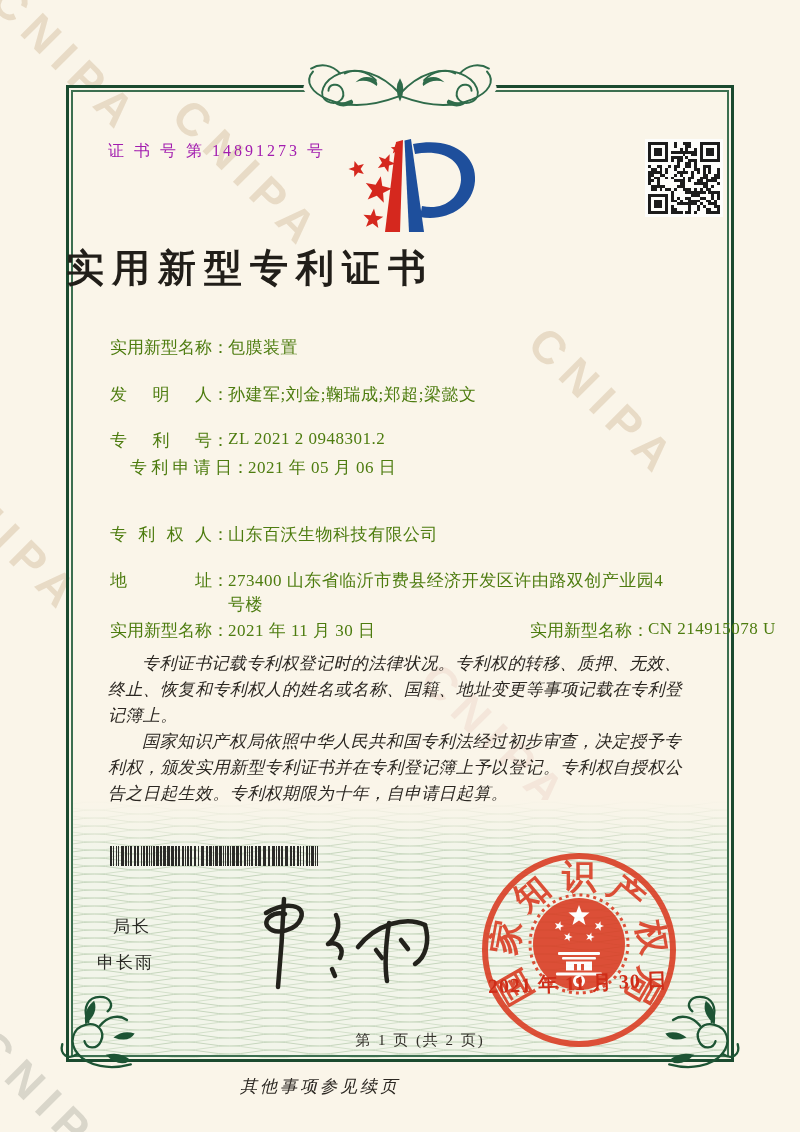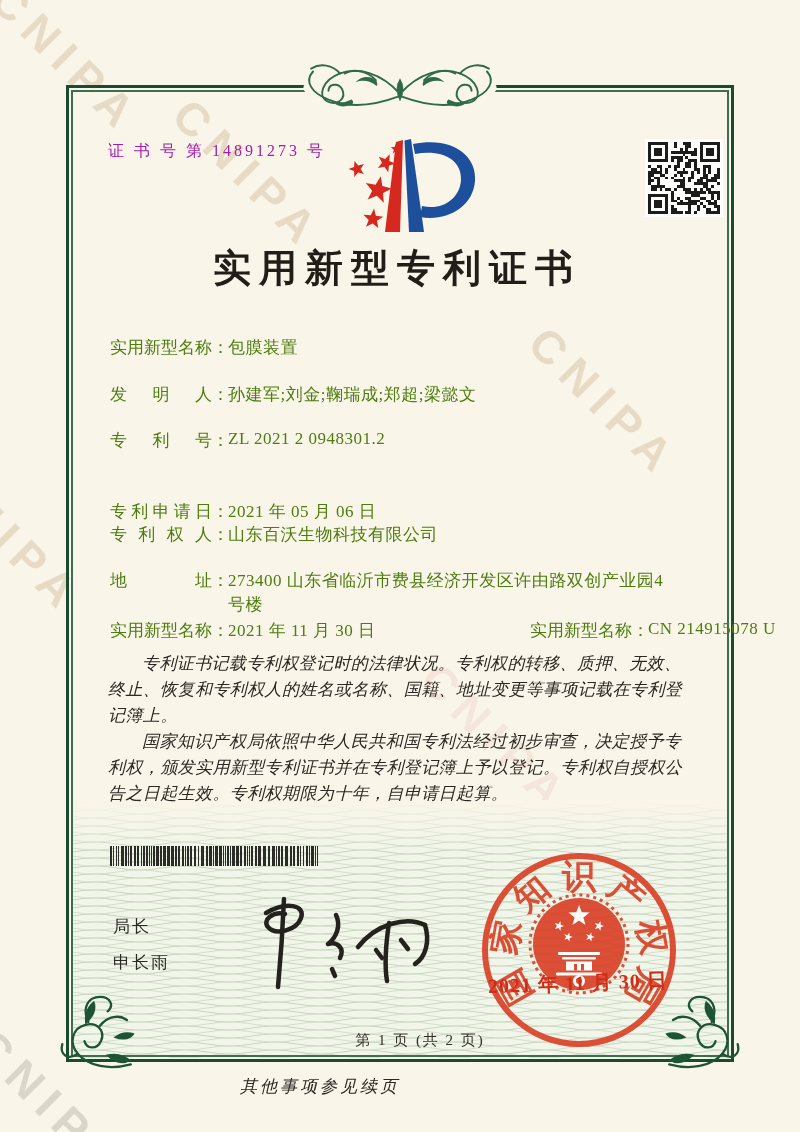--- a/index.html
+++ b/index.html
@@ -18,7 +18,7 @@
   .cert-no{position:absolute;left:108px;top:141px;font-size:16px;letter-spacing:3px;color:#a21caf;}
   .qr{position:absolute;left:645px;top:139px;width:78px;height:78px;background:#fdfdfb;padding:3px;box-sizing:border-box;}
   .logo{position:absolute;left:333px;top:128px;width:180px;height:112px;}
-  .title{position:absolute;left:66px;top:243px;width:662px;text-align:center;
+  .title{position:absolute;left:66px;top:243px;width:662px;text-align:left;
          font-size:38px;font-weight:bold;letter-spacing:8px;color:#211e19;}
   
   .row{position:absolute;left:110px;font-size:17px;color:#4d7c0f;white-space:nowrap;}

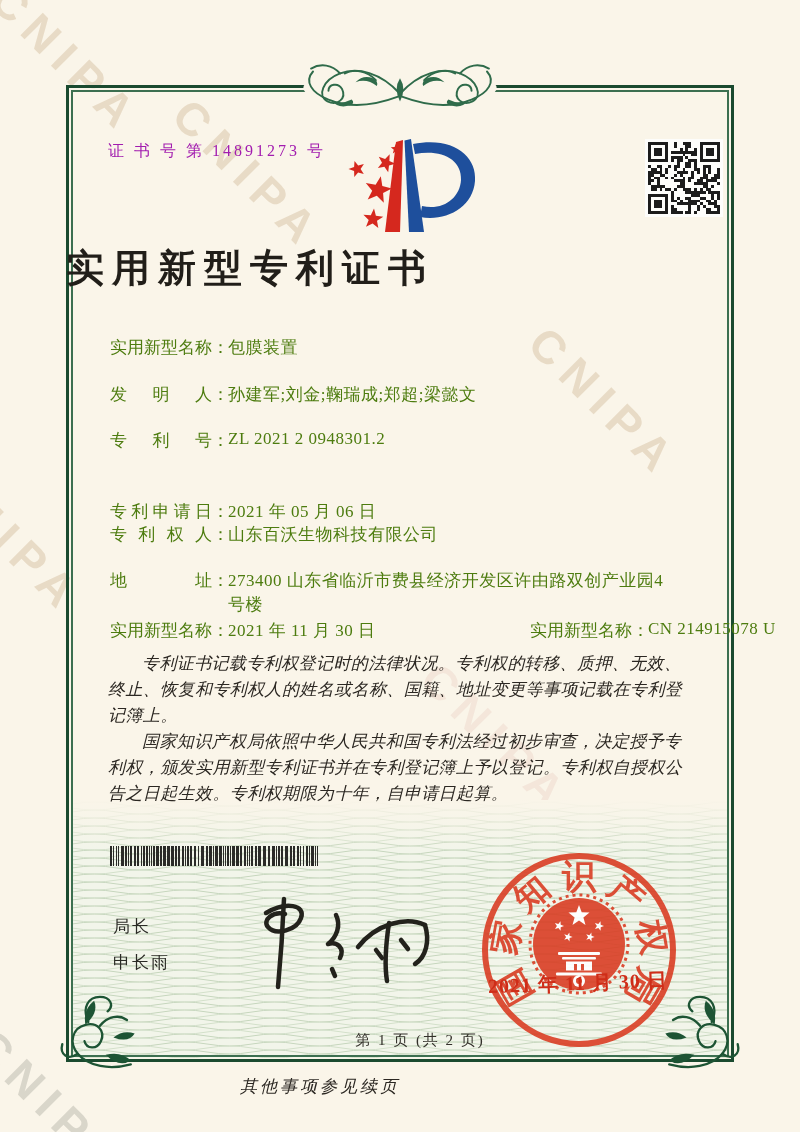--- a/index.html
+++ b/index.html
@@ -397,7 +397,7 @@
   <div class="row" style="top:429px;">
     <span class="f-label">专利号</span><span class="f-colon">：</span><span class="f-value">ZL 2021 2 0948301.2</span>
   </div>
-  <div class="row" style="top:500px;">
+  <div class="row" style="top:456px;margin-left:20px;">
     <span class="f-label">专利申请日</span><span class="f-colon">：</span><span class="f-value">2021 年 05 月 06 日</span>
   </div>
   <div class="row" style="top:523px;">

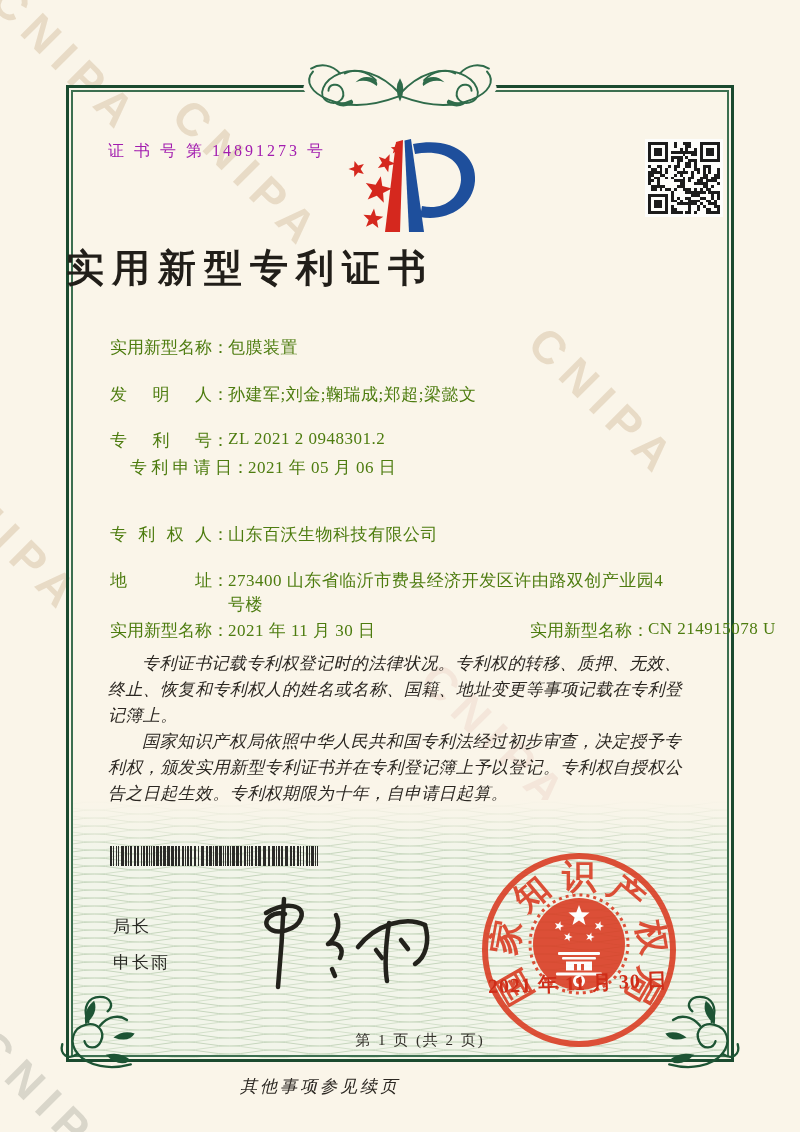--- a/index.html
+++ b/index.html
@@ -37,7 +37,7 @@
   .barcode{position:absolute;left:110px;top:846px;width:212px;height:20px;}
   .officer-title{position:absolute;left:113px;top:915px;font-family:"Liberation Sans","DejaVu Sans",sans-serif;
                  font-size:17px;color:#2b2b26;letter-spacing:2px;}
-  .officer-name{position:absolute;left:113px;top:951px;font-family:"Liberation Sans","DejaVu Sans",sans-serif;
+  .officer-name{position:absolute;left:97px;top:951px;font-family:"Liberation Sans","DejaVu Sans",sans-serif;
                 font-size:17px;color:#2b2b26;letter-spacing:2px;}
   .signature{position:absolute;left:228px;top:893px;width:215px;height:105px;}
   .seal-svg{position:absolute;left:466px;top:840px;width:226px;height:218px;opacity:.95;}

